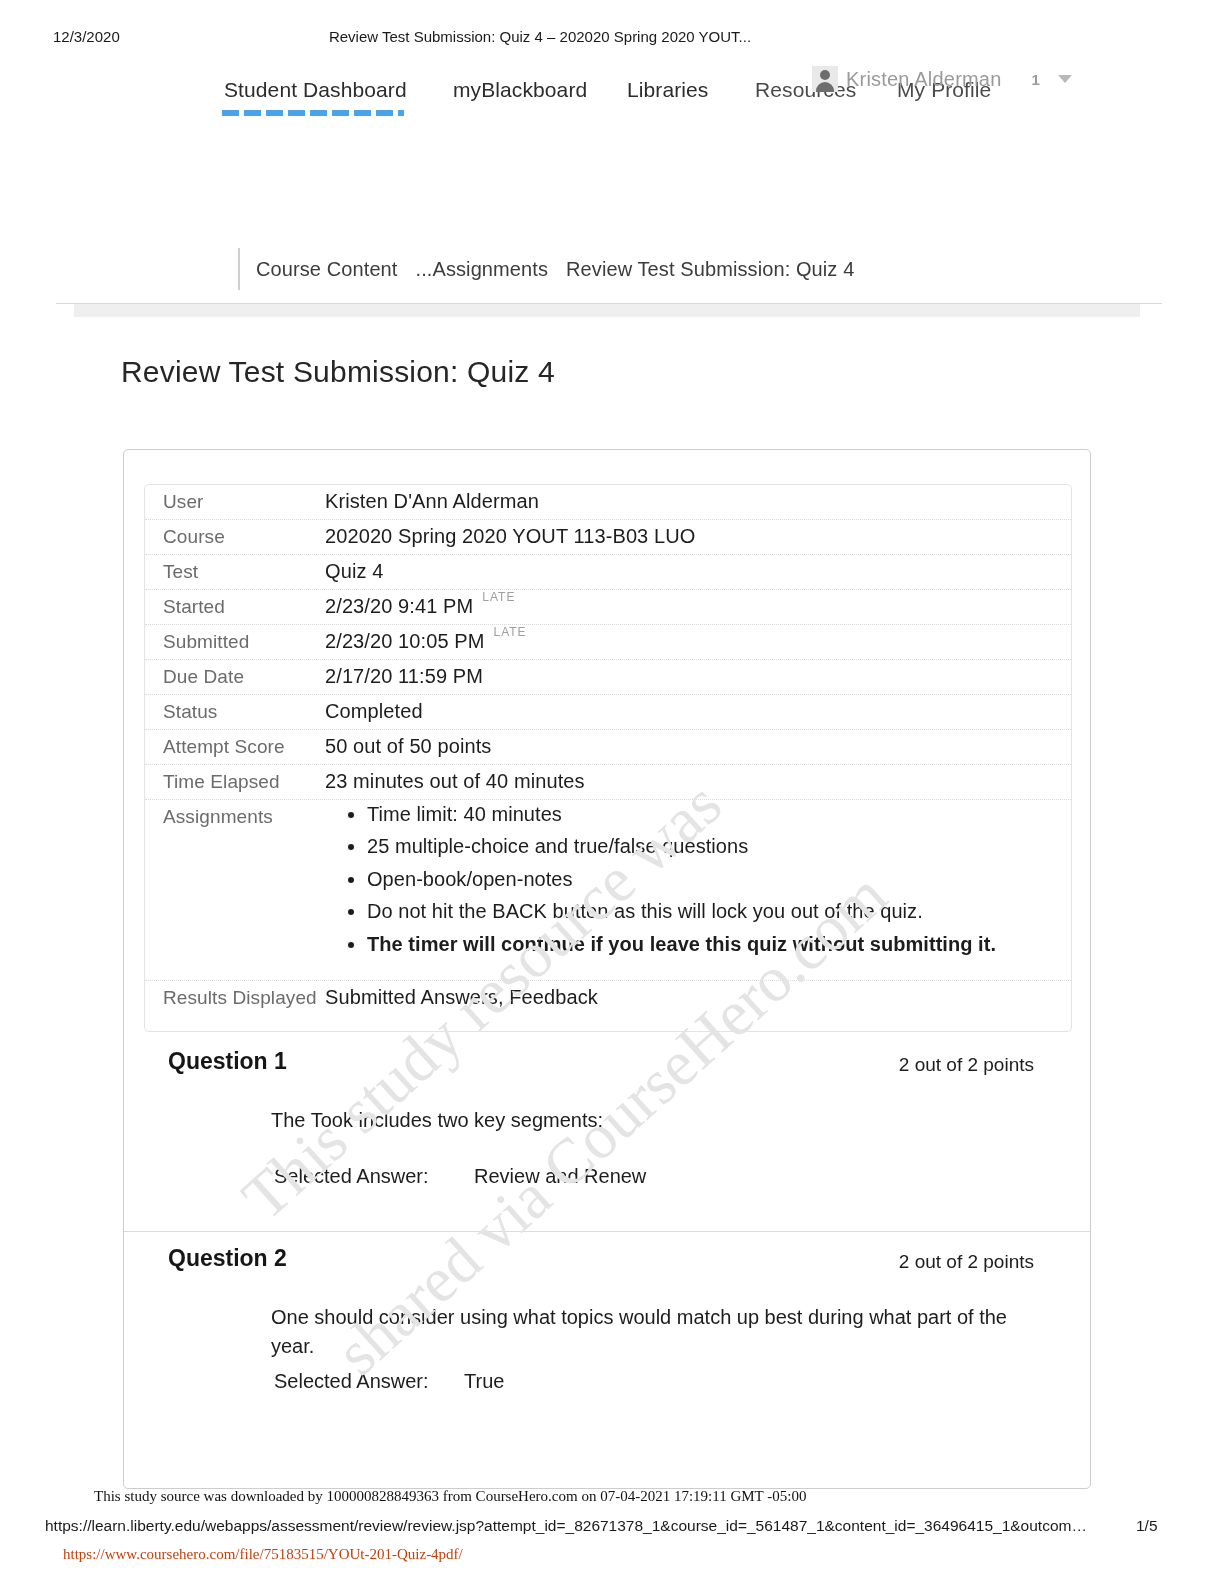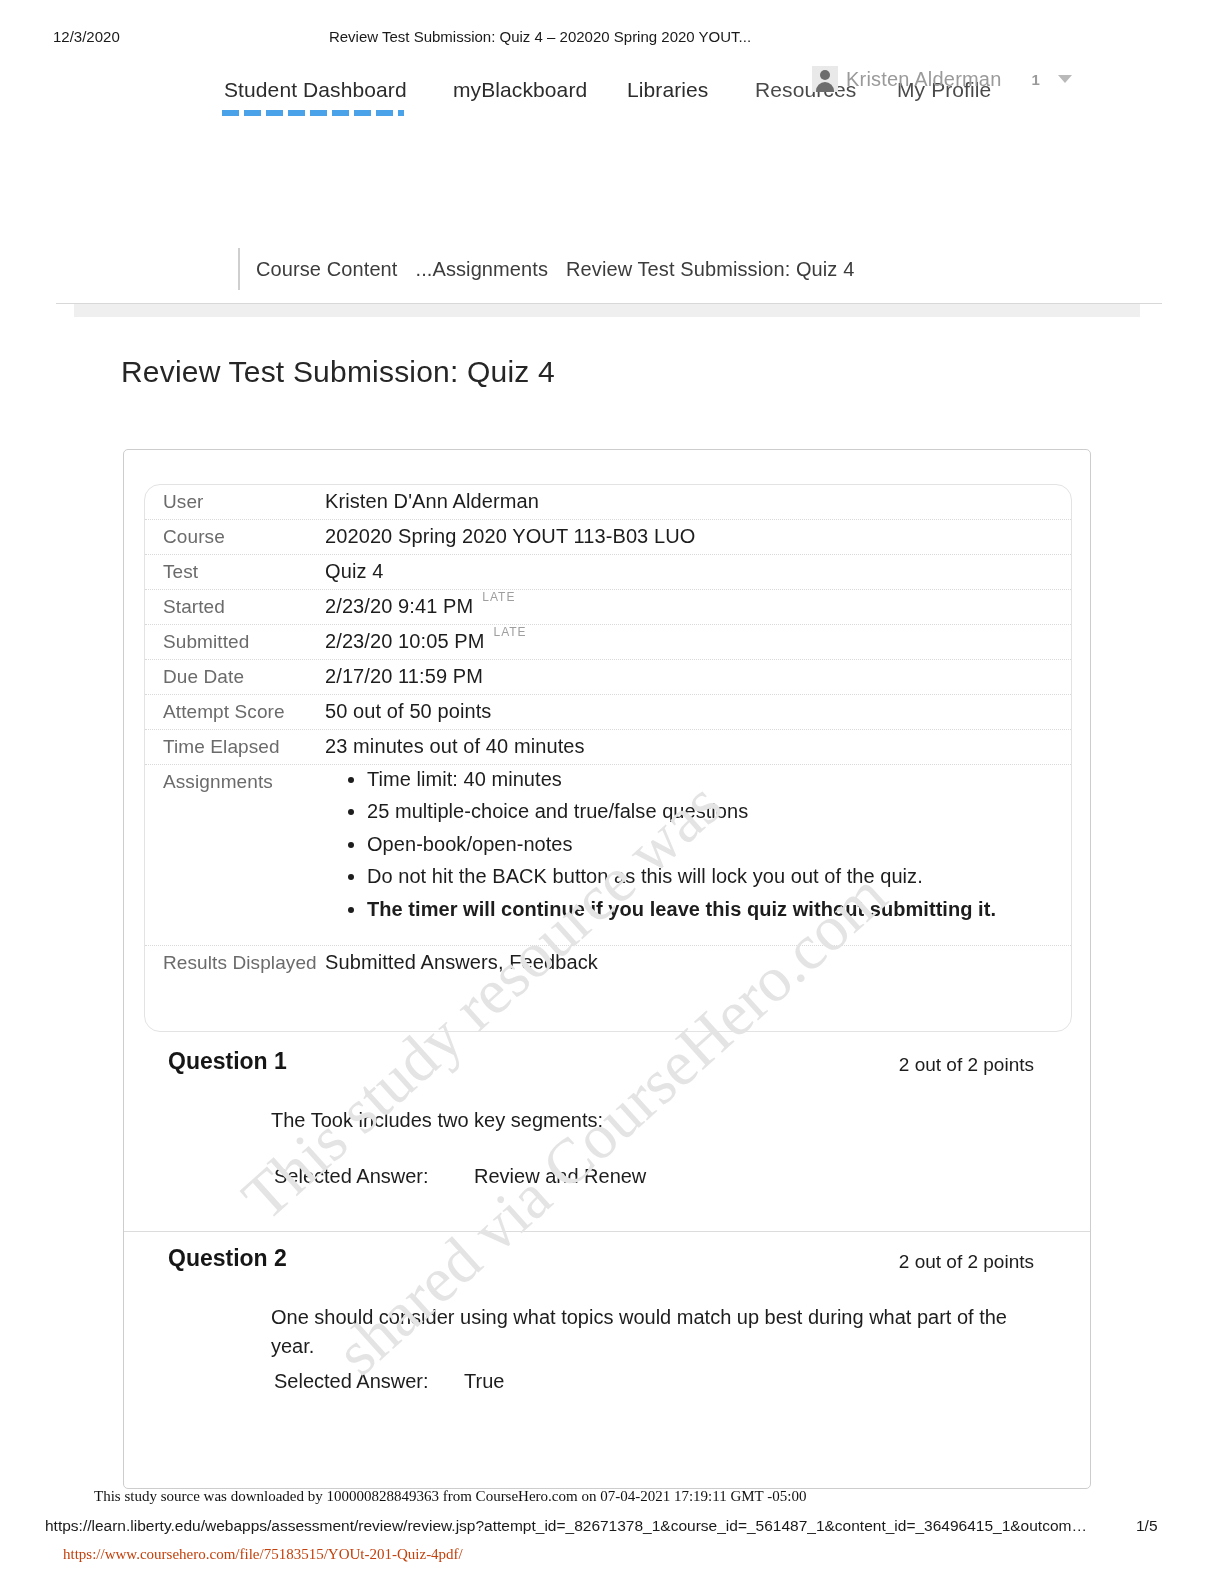--- a/index.html
+++ b/index.html
@@ -195,7 +195,7 @@
     width: 928px;
     height: 548px;
     border: 1px solid #e3e3e3;
-    border-radius: 16px;
+    border-radius: 5px;
     background: #ffffff;
     box-sizing: border-box;
   }

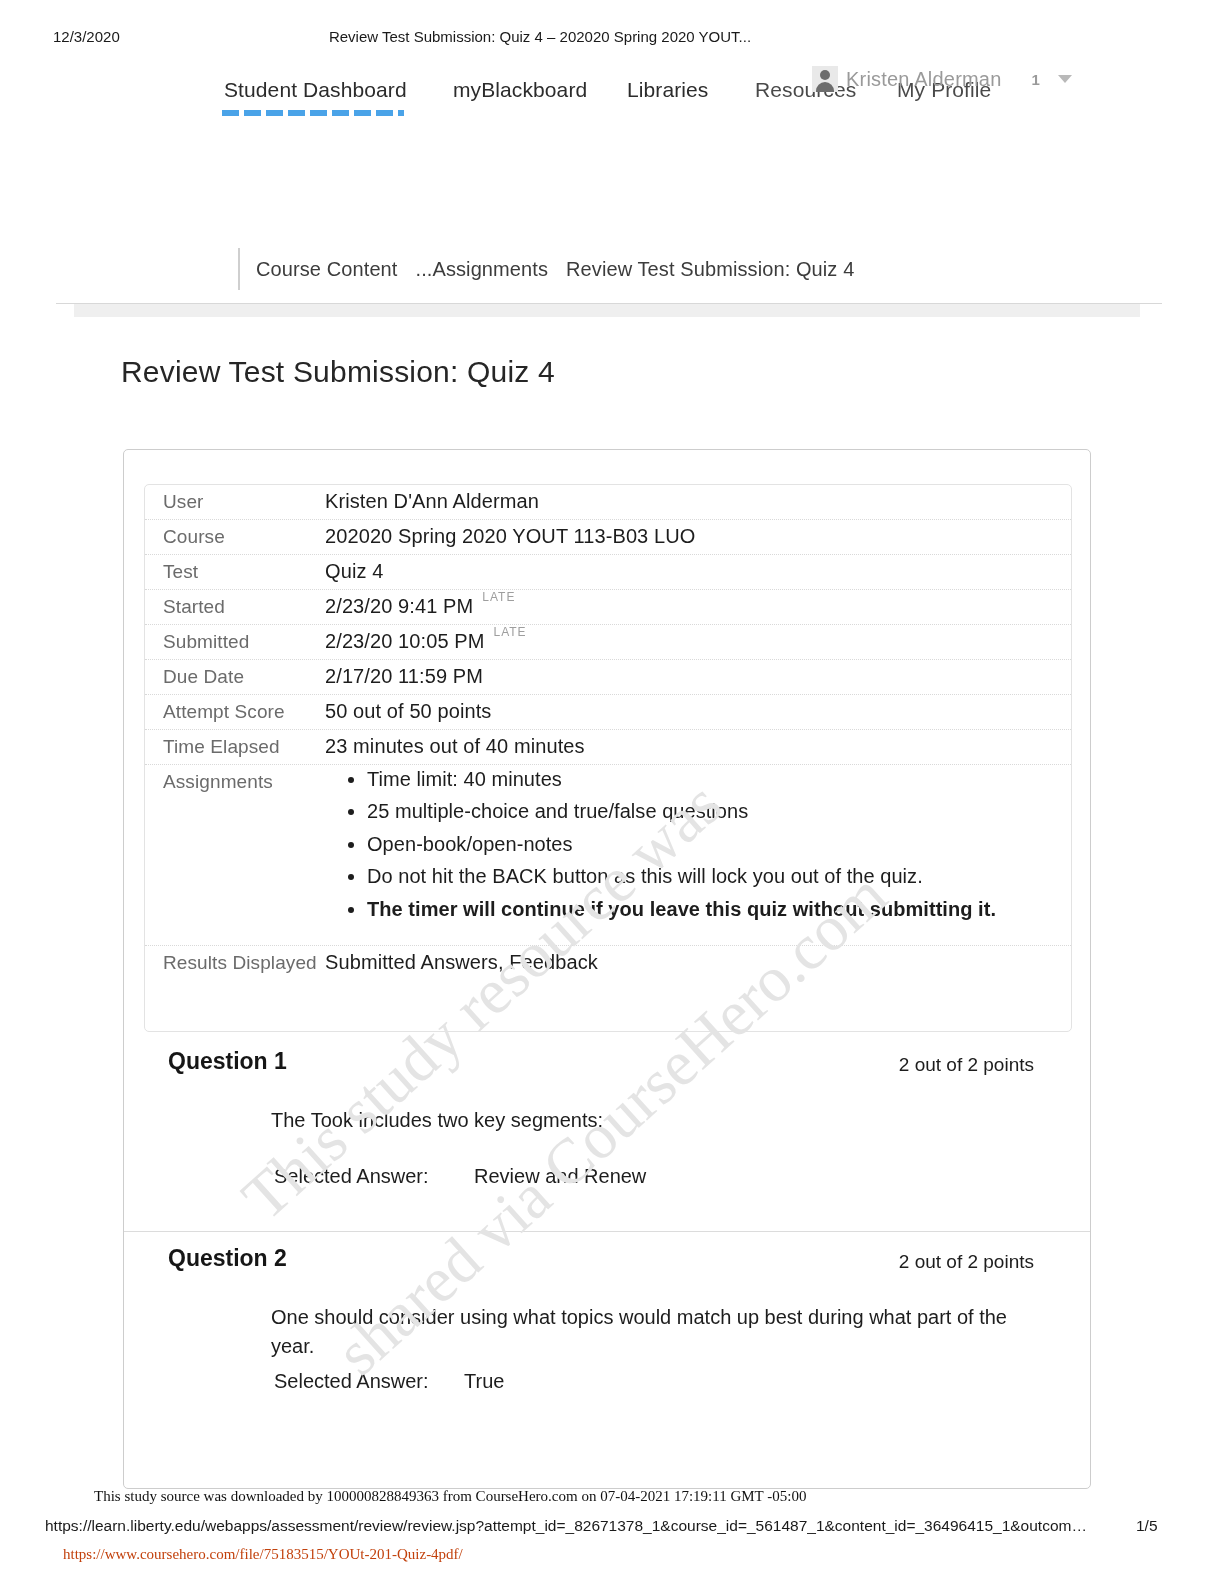--- a/index.html
+++ b/index.html
@@ -447,6 +447,10 @@
     <span class="info-value">2/17/20 11:59 PM</span>
   </div>
 
+  <div class="info-row">
+    <span class="info-label">Status</span>
+    <span class="info-value">Completed</span>
+  </div>
 
   <div class="info-row">
     <span class="info-label">Attempt Score</span>

